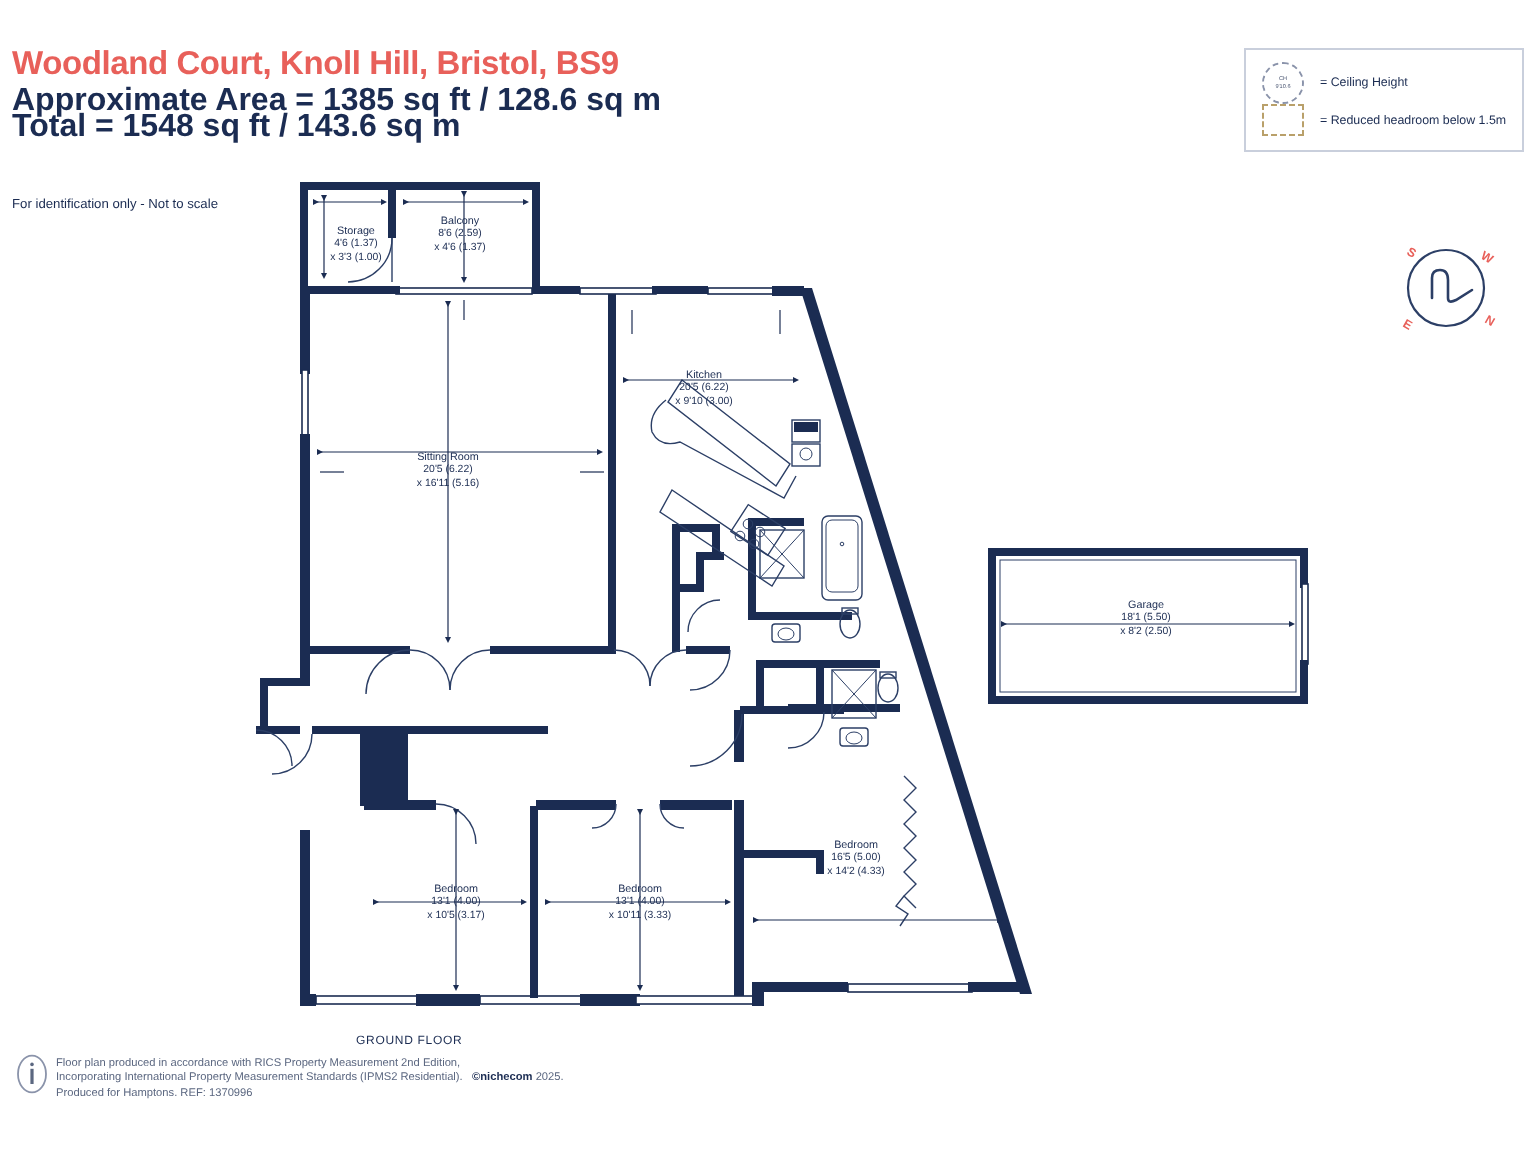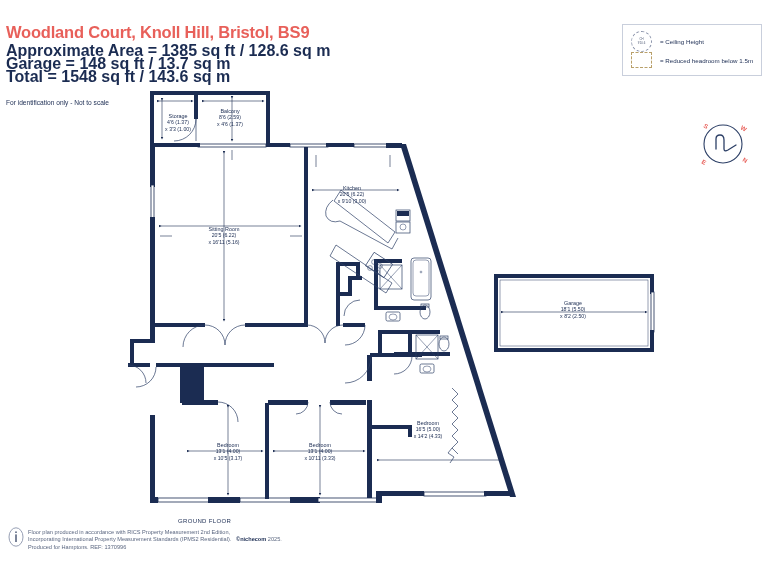--- a/index.html
+++ b/index.html
@@ -83,7 +83,6 @@
 
   <div class="areas">
     <div>Approximate Area = 1385 sq ft / 128.6 sq m</div>
-    <div>Garage = 148 sq ft / 13.7 sq m</div>
     <div>Total = 1548 sq ft / 143.6 sq m</div>
   </div>
   <div class="notscale">For identification only - Not to scale</div>

